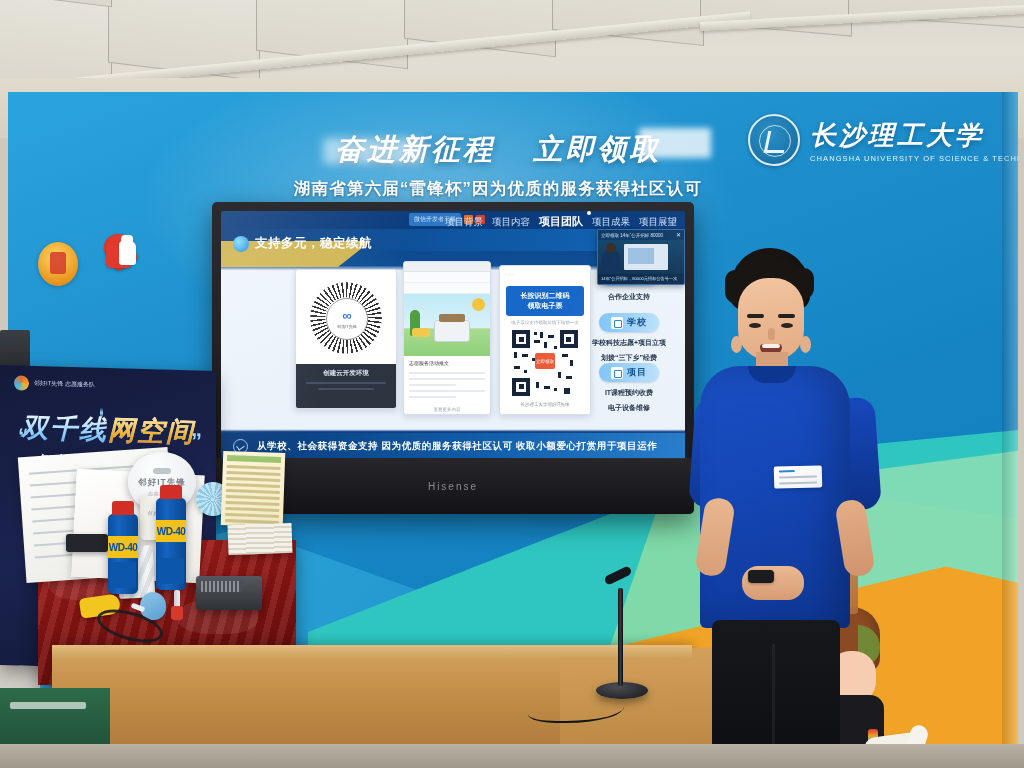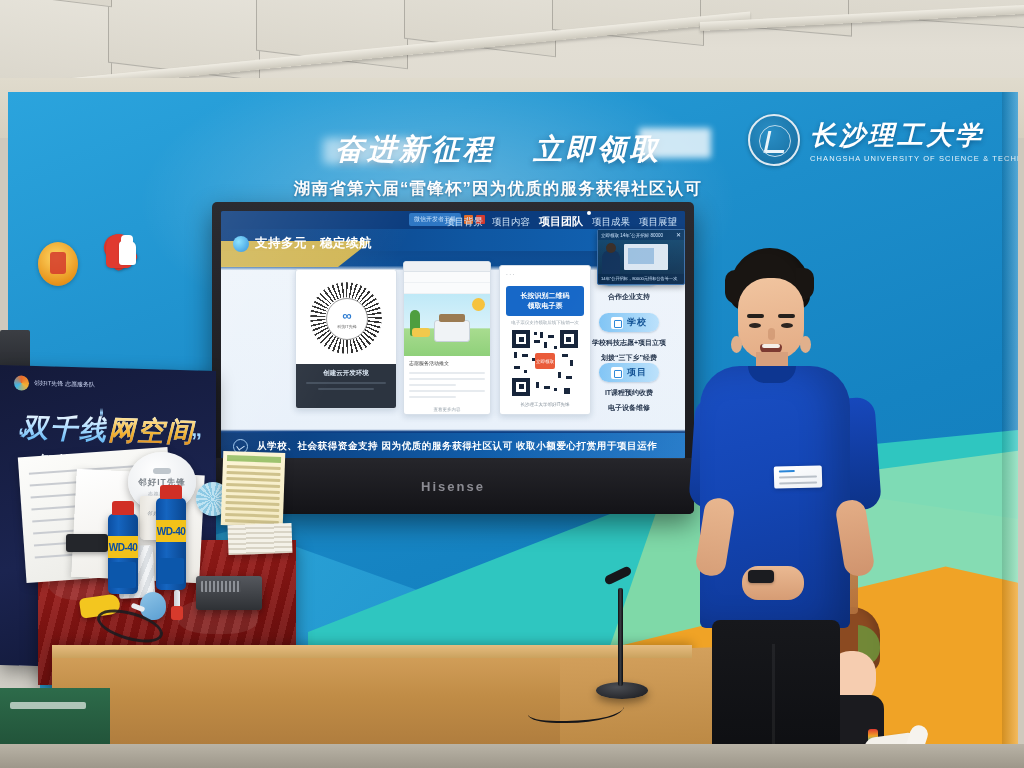--- a/index.html
+++ b/index.html
@@ -110,7 +110,7 @@
   .tv-chin{position:absolute;left:0;bottom:0;width:482px;height:56px;
     background:linear-gradient(180deg,#26262b,#131317);border-radius:0 0 5px 5px;
     display:flex;align-items:center;justify-content:center;}
-  .tv-brand{color:#8b8b92;font-size:13px;letter-spacing:2px;font-weight:bold;}
+  .tv-brand{color:#8b8b92;font-size:10px;letter-spacing:2px;font-weight:normal;}
   .tv-glare{position:absolute;left:0;top:0;width:100%;height:100%;pointer-events:none;
     background:linear-gradient(118deg,rgba(255,255,255,.13) 0%,rgba(255,255,255,0) 34%,
       rgba(255,255,255,0) 66%,rgba(255,255,255,.07) 100%);z-index:40;}

